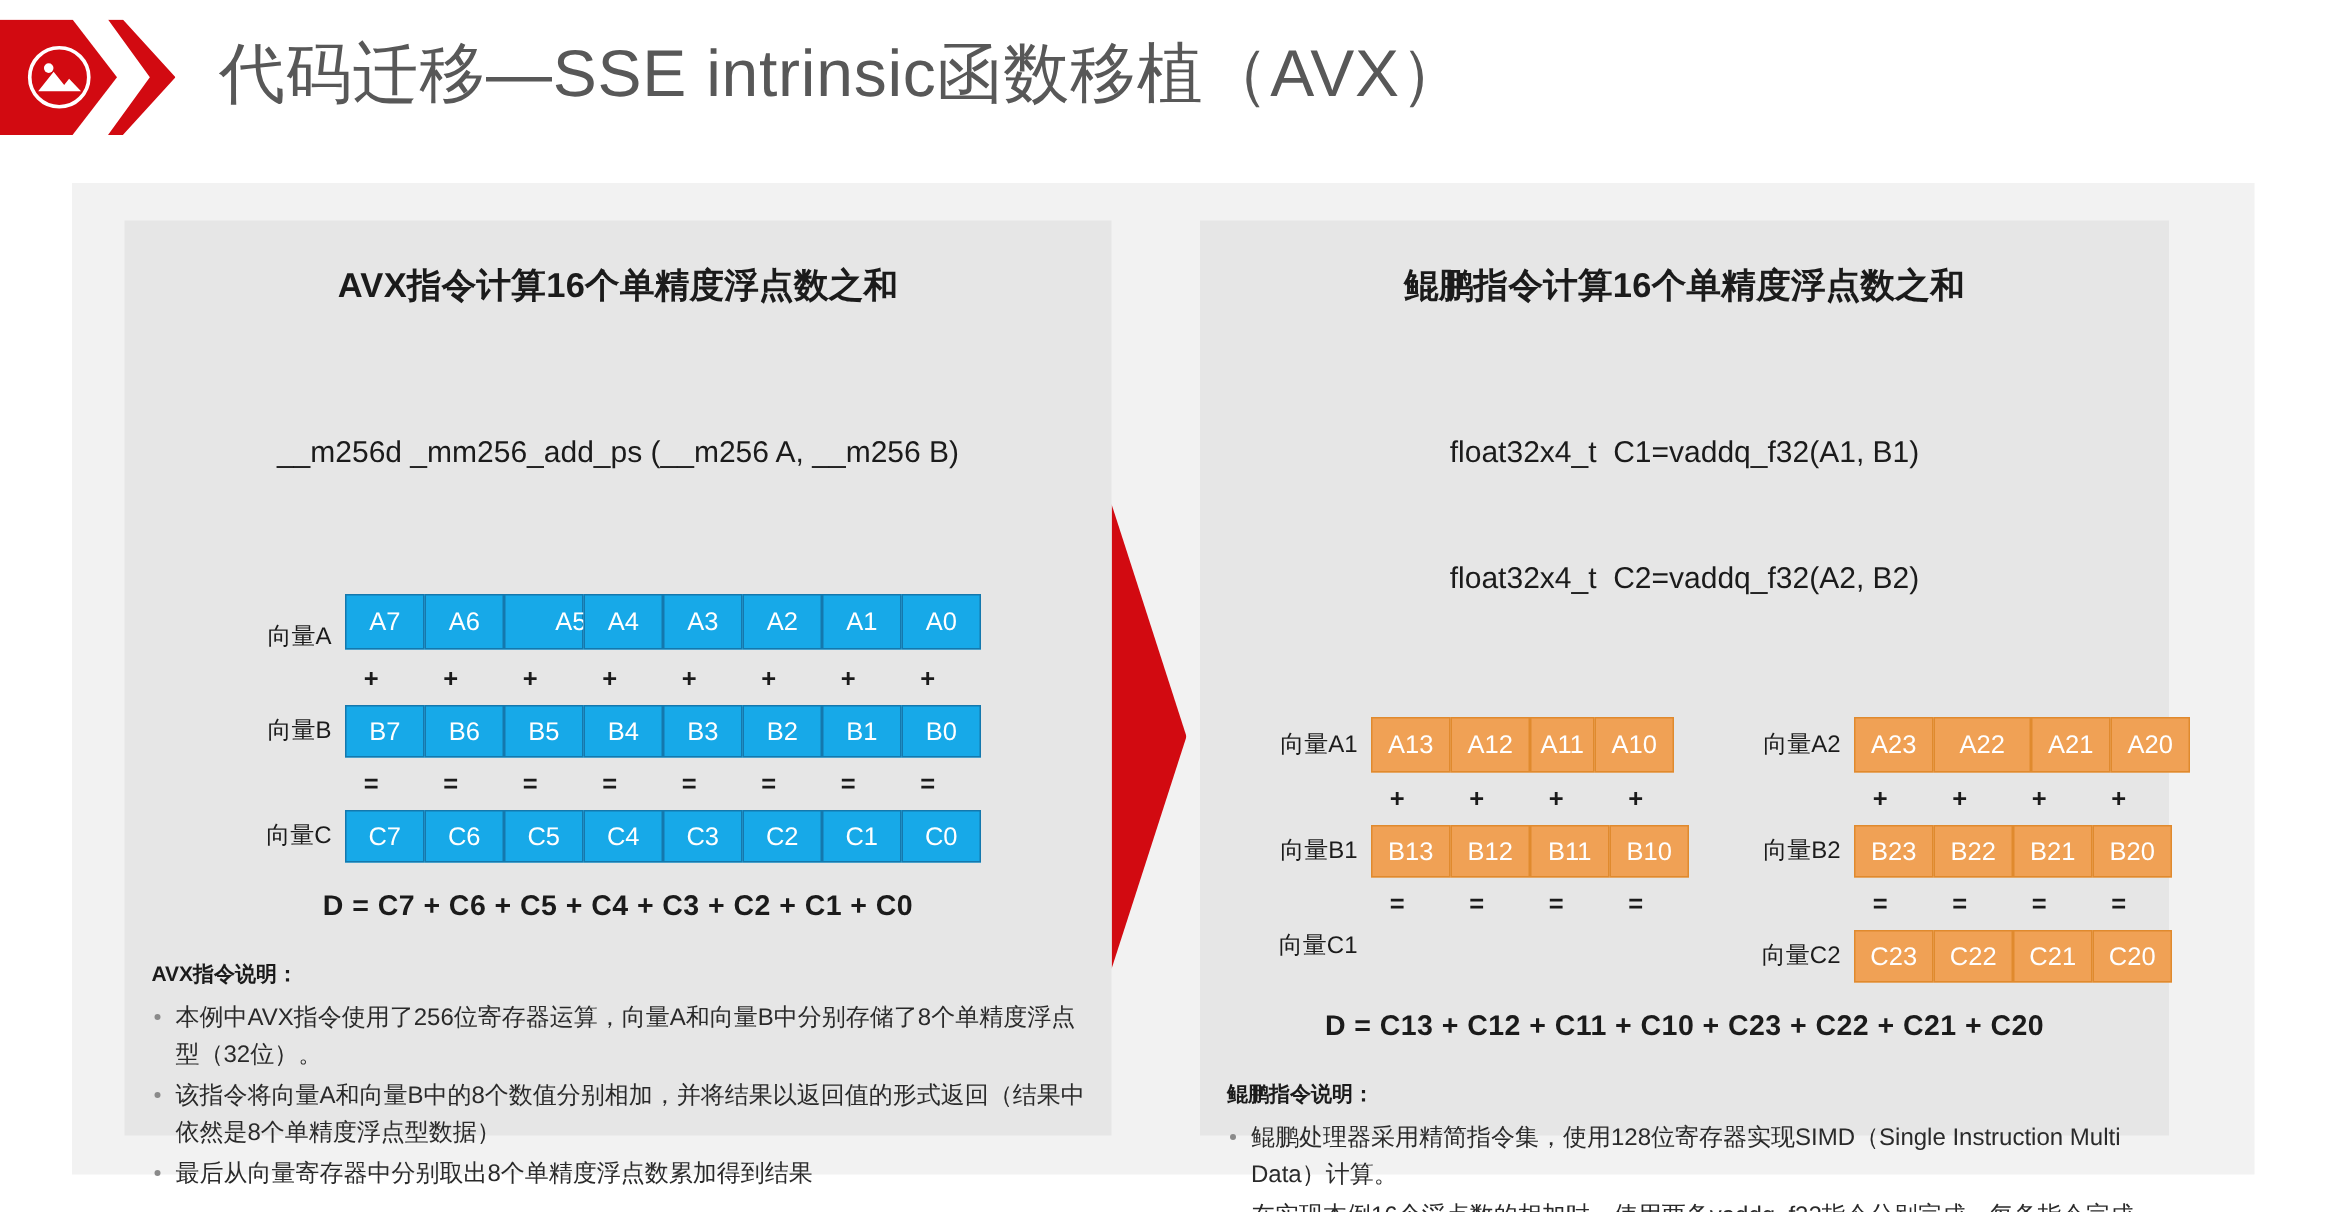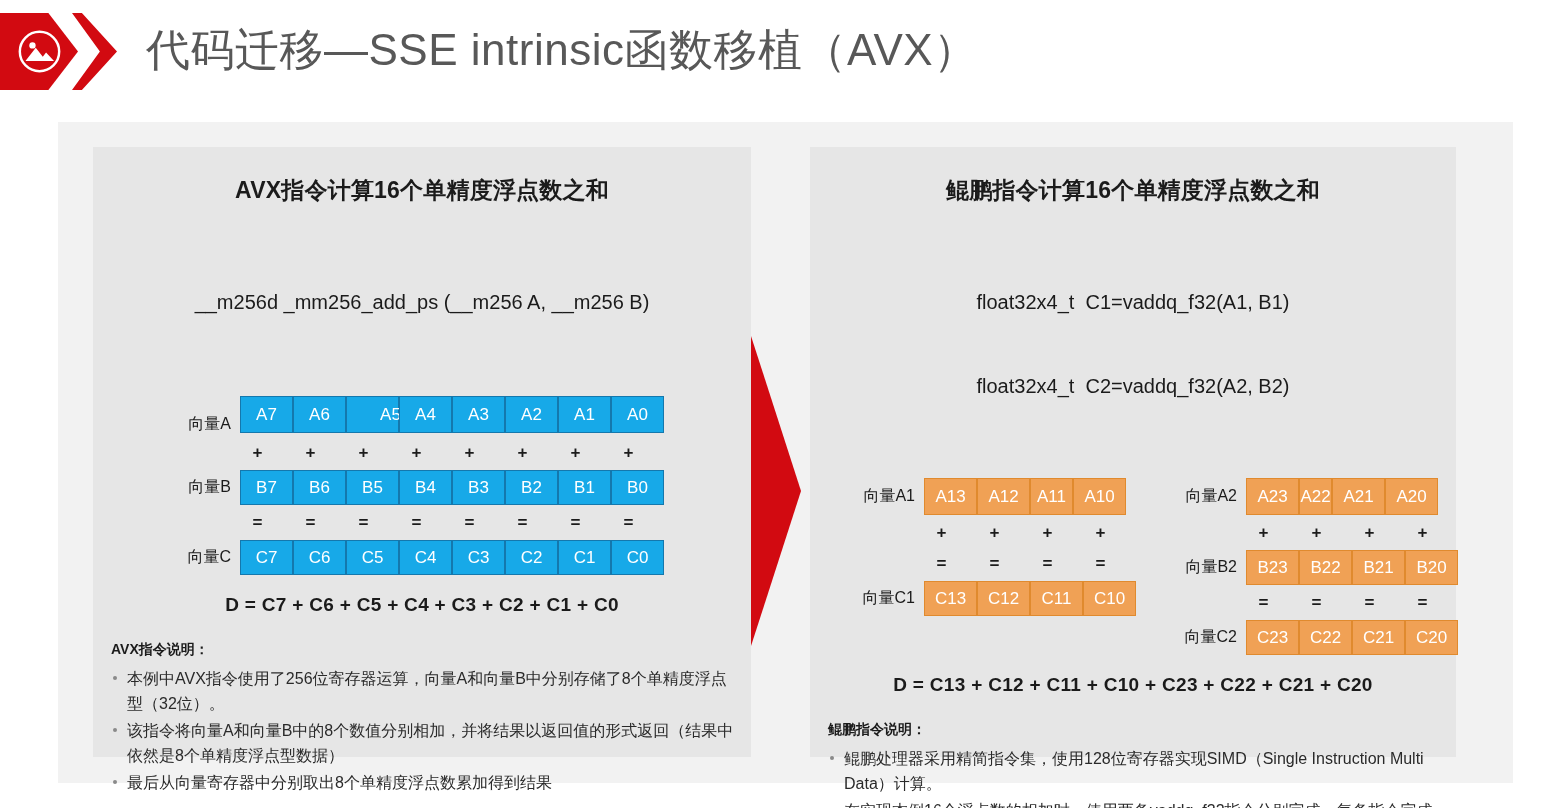--- a/index.html
+++ b/index.html
@@ -39,7 +39,7 @@
 
   
   .outer-frame{
-    position:absolute;left:58px;top:122px;width:1455px;height:661px;
+    position:absolute;left:48px;top:122px;width:1455px;height:661px;
     background:#f2f2f2;
   }
 

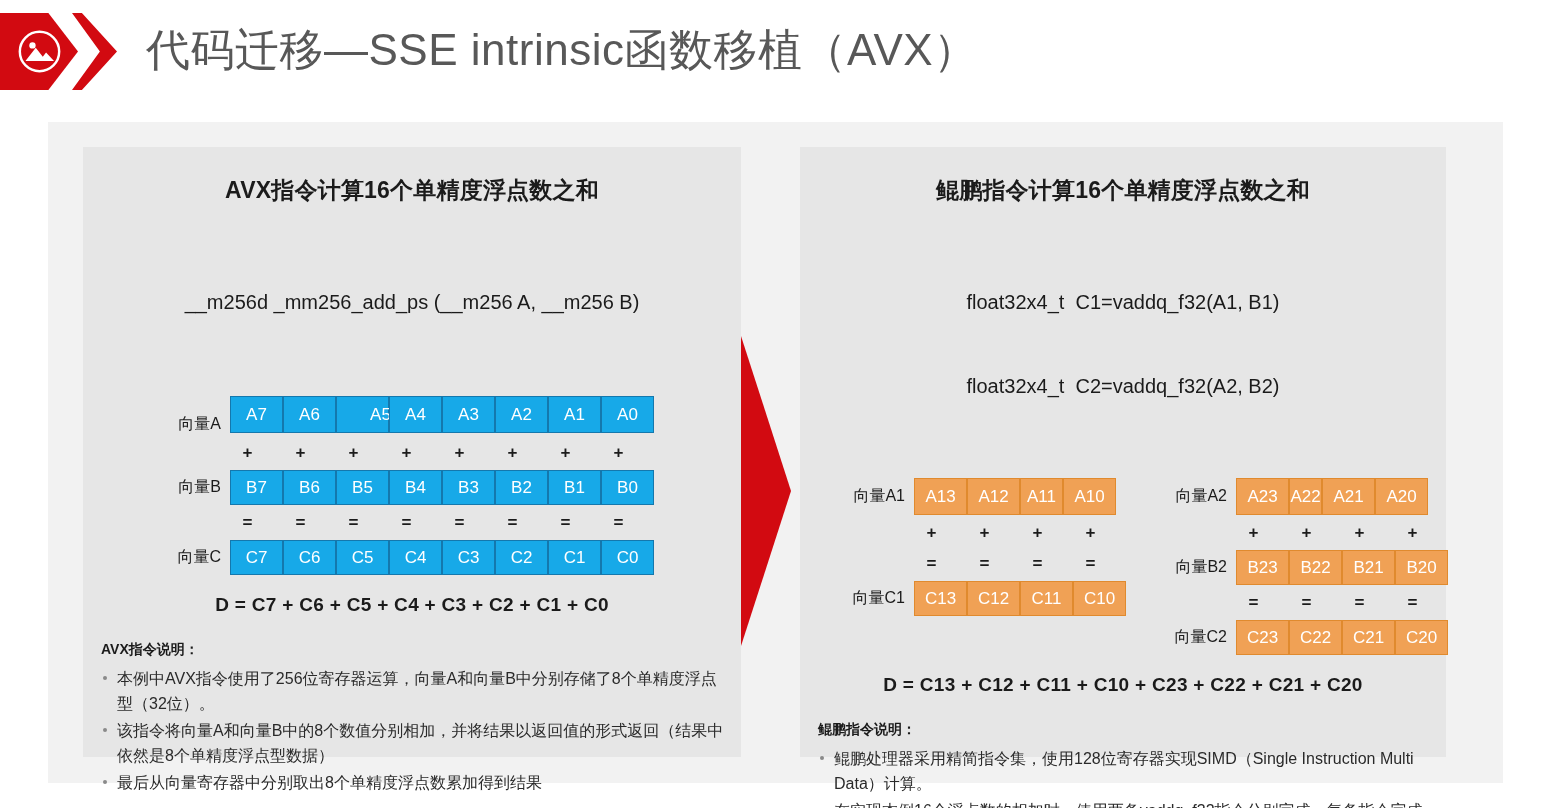--- a/index.html
+++ b/index.html
@@ -286,7 +286,7 @@
           <div class="diag-label" style="width:83px;">向量A2</div>
           <div class="cells">
             <div class="cell orange" style="width:53px;height:37px;">A23</div>
-            <div class="cell orange" style="width:33px;height:37px;">A22</div>
+            <div class="cell orange" style="width:65px;height:37px;">A22</div>
             <div class="cell orange" style="width:53px;height:37px;">A21</div>
             <div class="cell orange" style="width:53px;height:37px;">A20</div>
           </div>

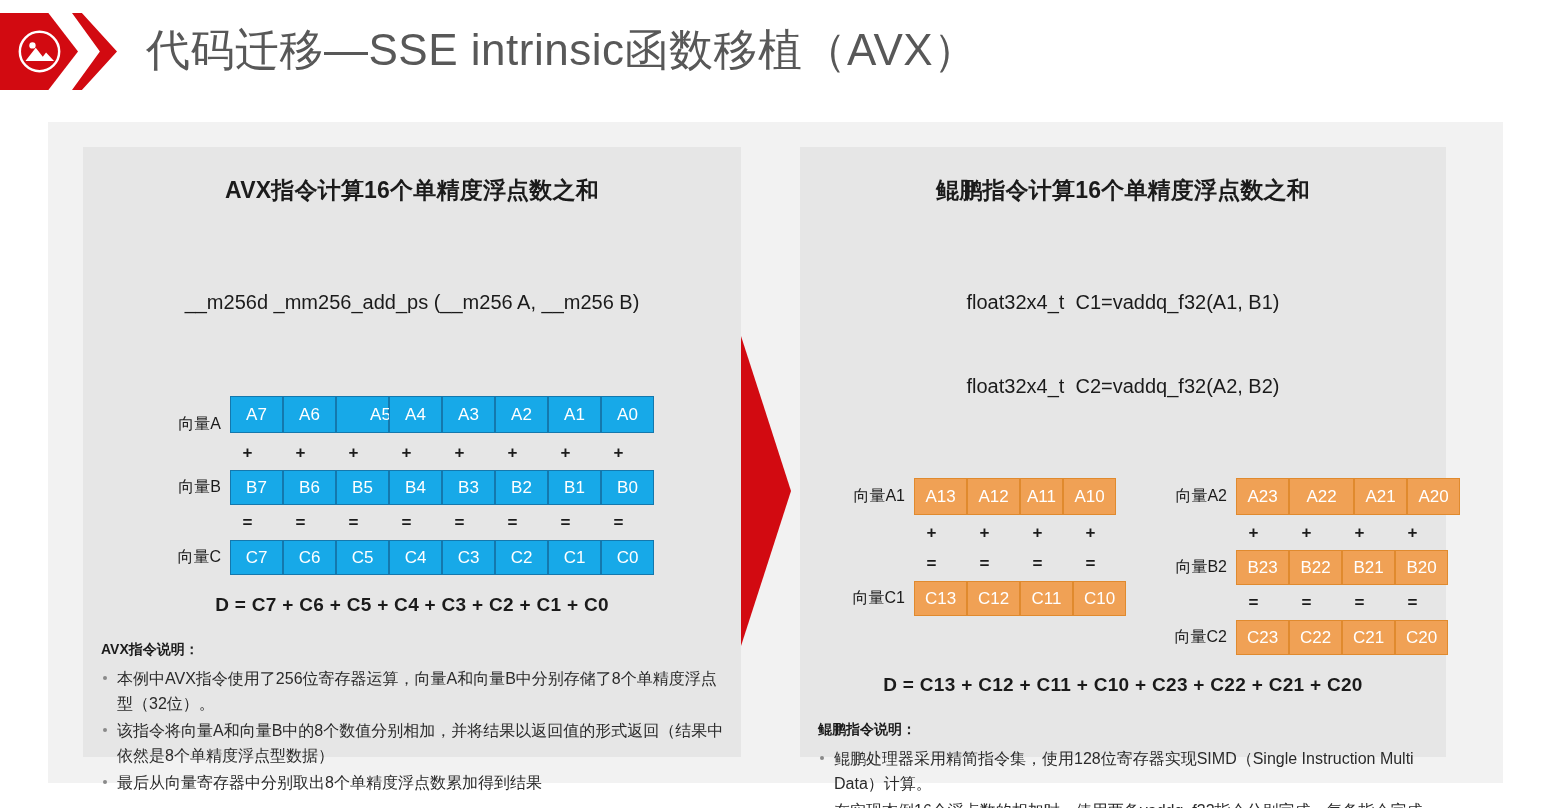--- a/index.html
+++ b/index.html
@@ -264,6 +264,15 @@
           <div class="op" style="width:53px;">+</div>
           <div class="op" style="width:53px;">+</div>
         </div>
+        <div class="diag-row">
+          <div class="diag-label" style="width:83px;">向量B1</div>
+          <div class="cells">
+            <div class="cell orange" style="width:53px;height:35px;">B13</div>
+            <div class="cell orange" style="width:53px;height:35px;">B12</div>
+            <div class="cell orange" style="width:53px;height:35px;">B11</div>
+            <div class="cell orange" style="width:53px;height:35px;">B10</div>
+          </div>
+        </div>
         <div class="op-row" style="margin-left:83px;margin-top:5px;margin-bottom:4px;">
           <div class="op" style="width:53px;">=</div>
           <div class="op" style="width:53px;">=</div>

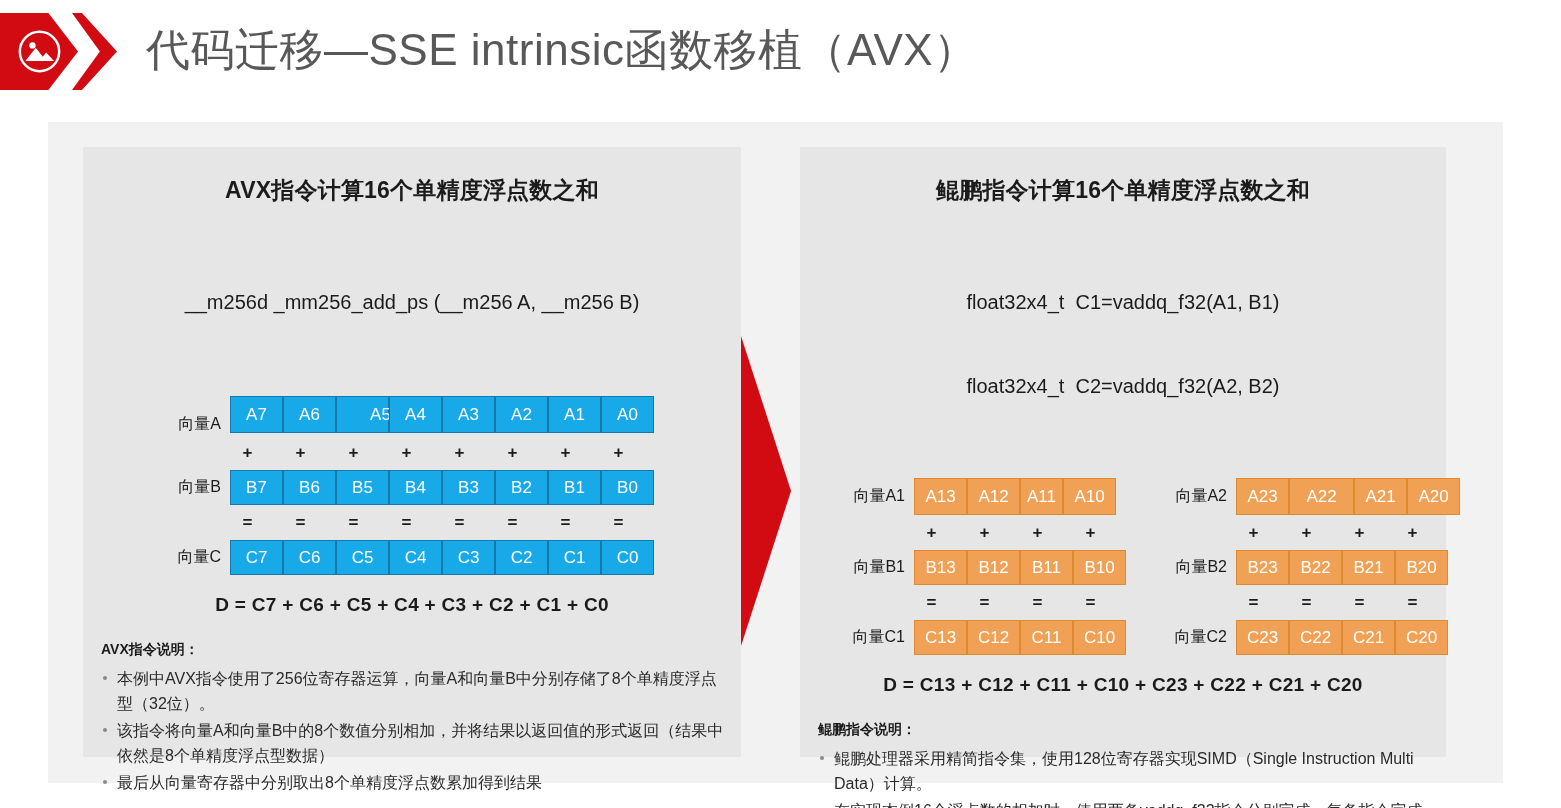--- a/index.html
+++ b/index.html
@@ -281,12 +281,6 @@
         </div>
         <div class="diag-row">
           <div class="diag-label" style="width:83px;">向量C1</div>
-          <div class="cells">
-            <div class="cell orange" style="width:53px;height:35px;">C13</div>
-            <div class="cell orange" style="width:53px;height:35px;">C12</div>
-            <div class="cell orange" style="width:53px;height:35px;">C11</div>
-            <div class="cell orange" style="width:53px;height:35px;">C10</div>
-          </div>
         </div>
       </div>
 

